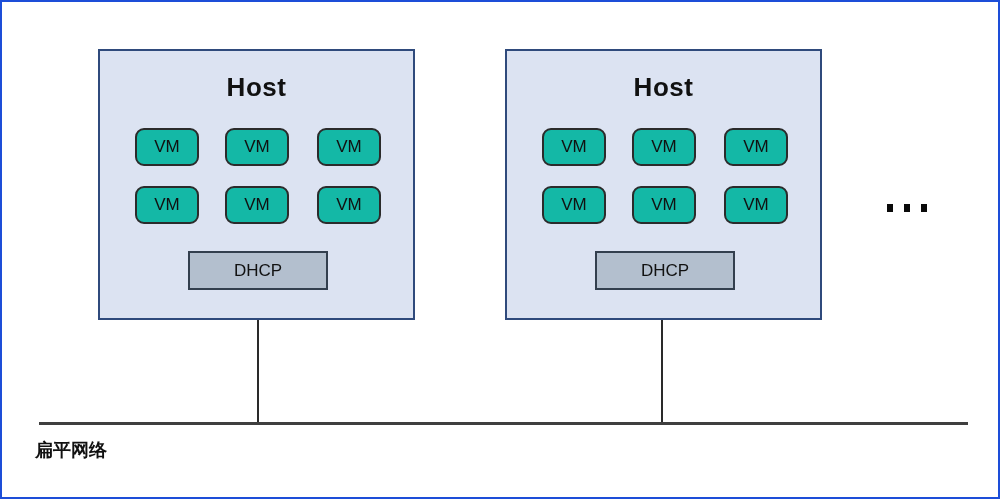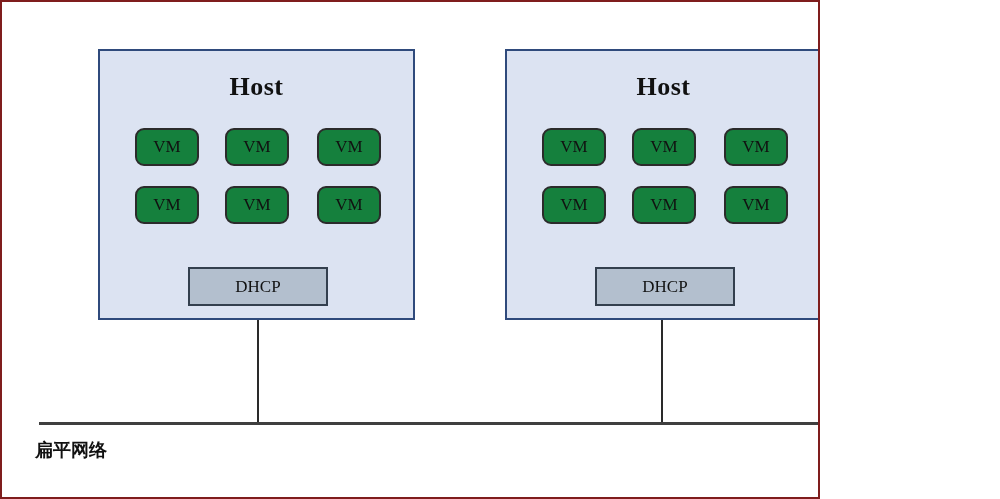--- a/index.html
+++ b/index.html
@@ -10,13 +10,12 @@
   }
   .canvas {
     position: relative;
-    width: 820px;
+    width: 1000px;
     height: 499px;
     background: #ffffff;
-    border: 2px solid #7f1d1d;
+    border: 2px solid #1d4ed8;
     box-sizing: border-box;
     overflow: hidden;
-    font-family: Liberation Serif, serif;
   }
   
   .host {

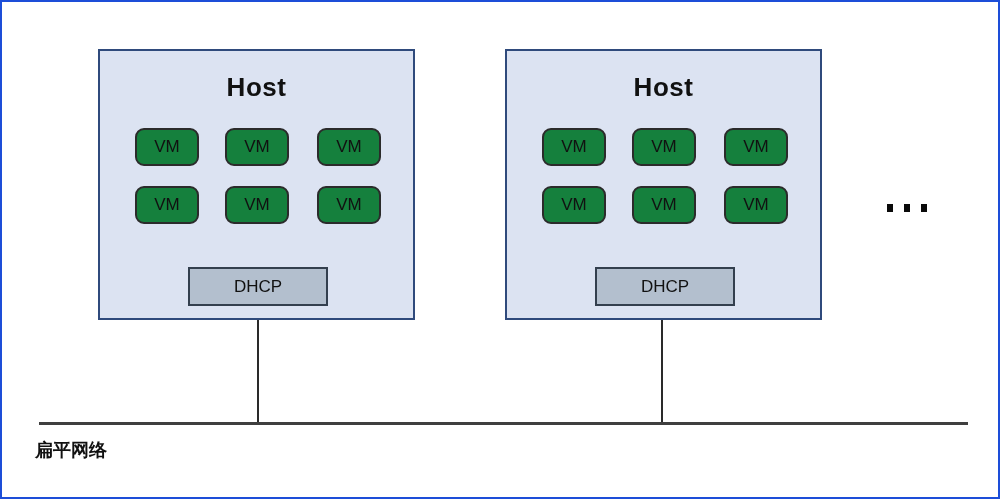--- a/index.html
+++ b/index.html
@@ -45,7 +45,7 @@
     position: absolute;
     width: 64px;
     height: 38px;
-    background: #15803d;
+    background: #14b8a6;
     border: 2px solid #2b2b2b;
     border-radius: 9px;
     box-sizing: border-box;

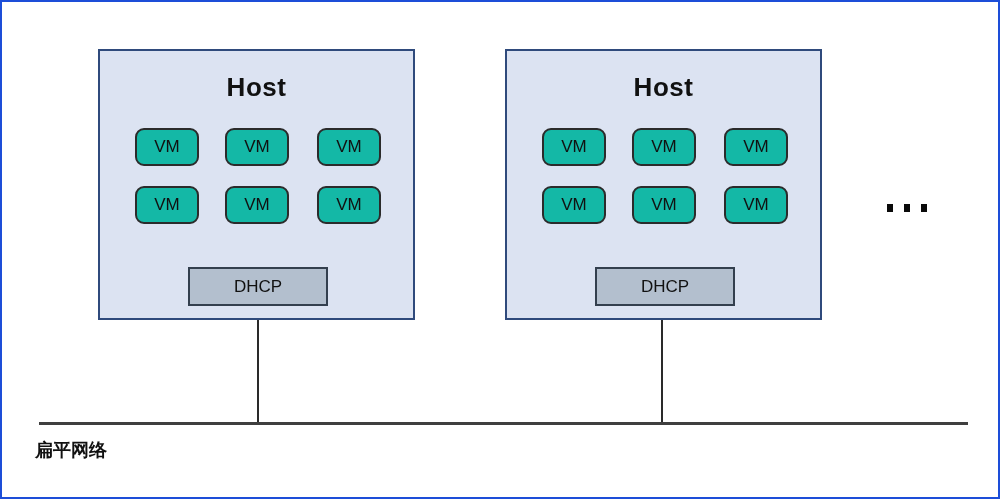--- a/index.html
+++ b/index.html
@@ -64,7 +64,7 @@
   .dhcp {
     position: absolute;
     left: 88px;
-    top: 216px;
+    top: 200px;
     width: 140px;
     height: 39px;
     background: #b3bfce;

